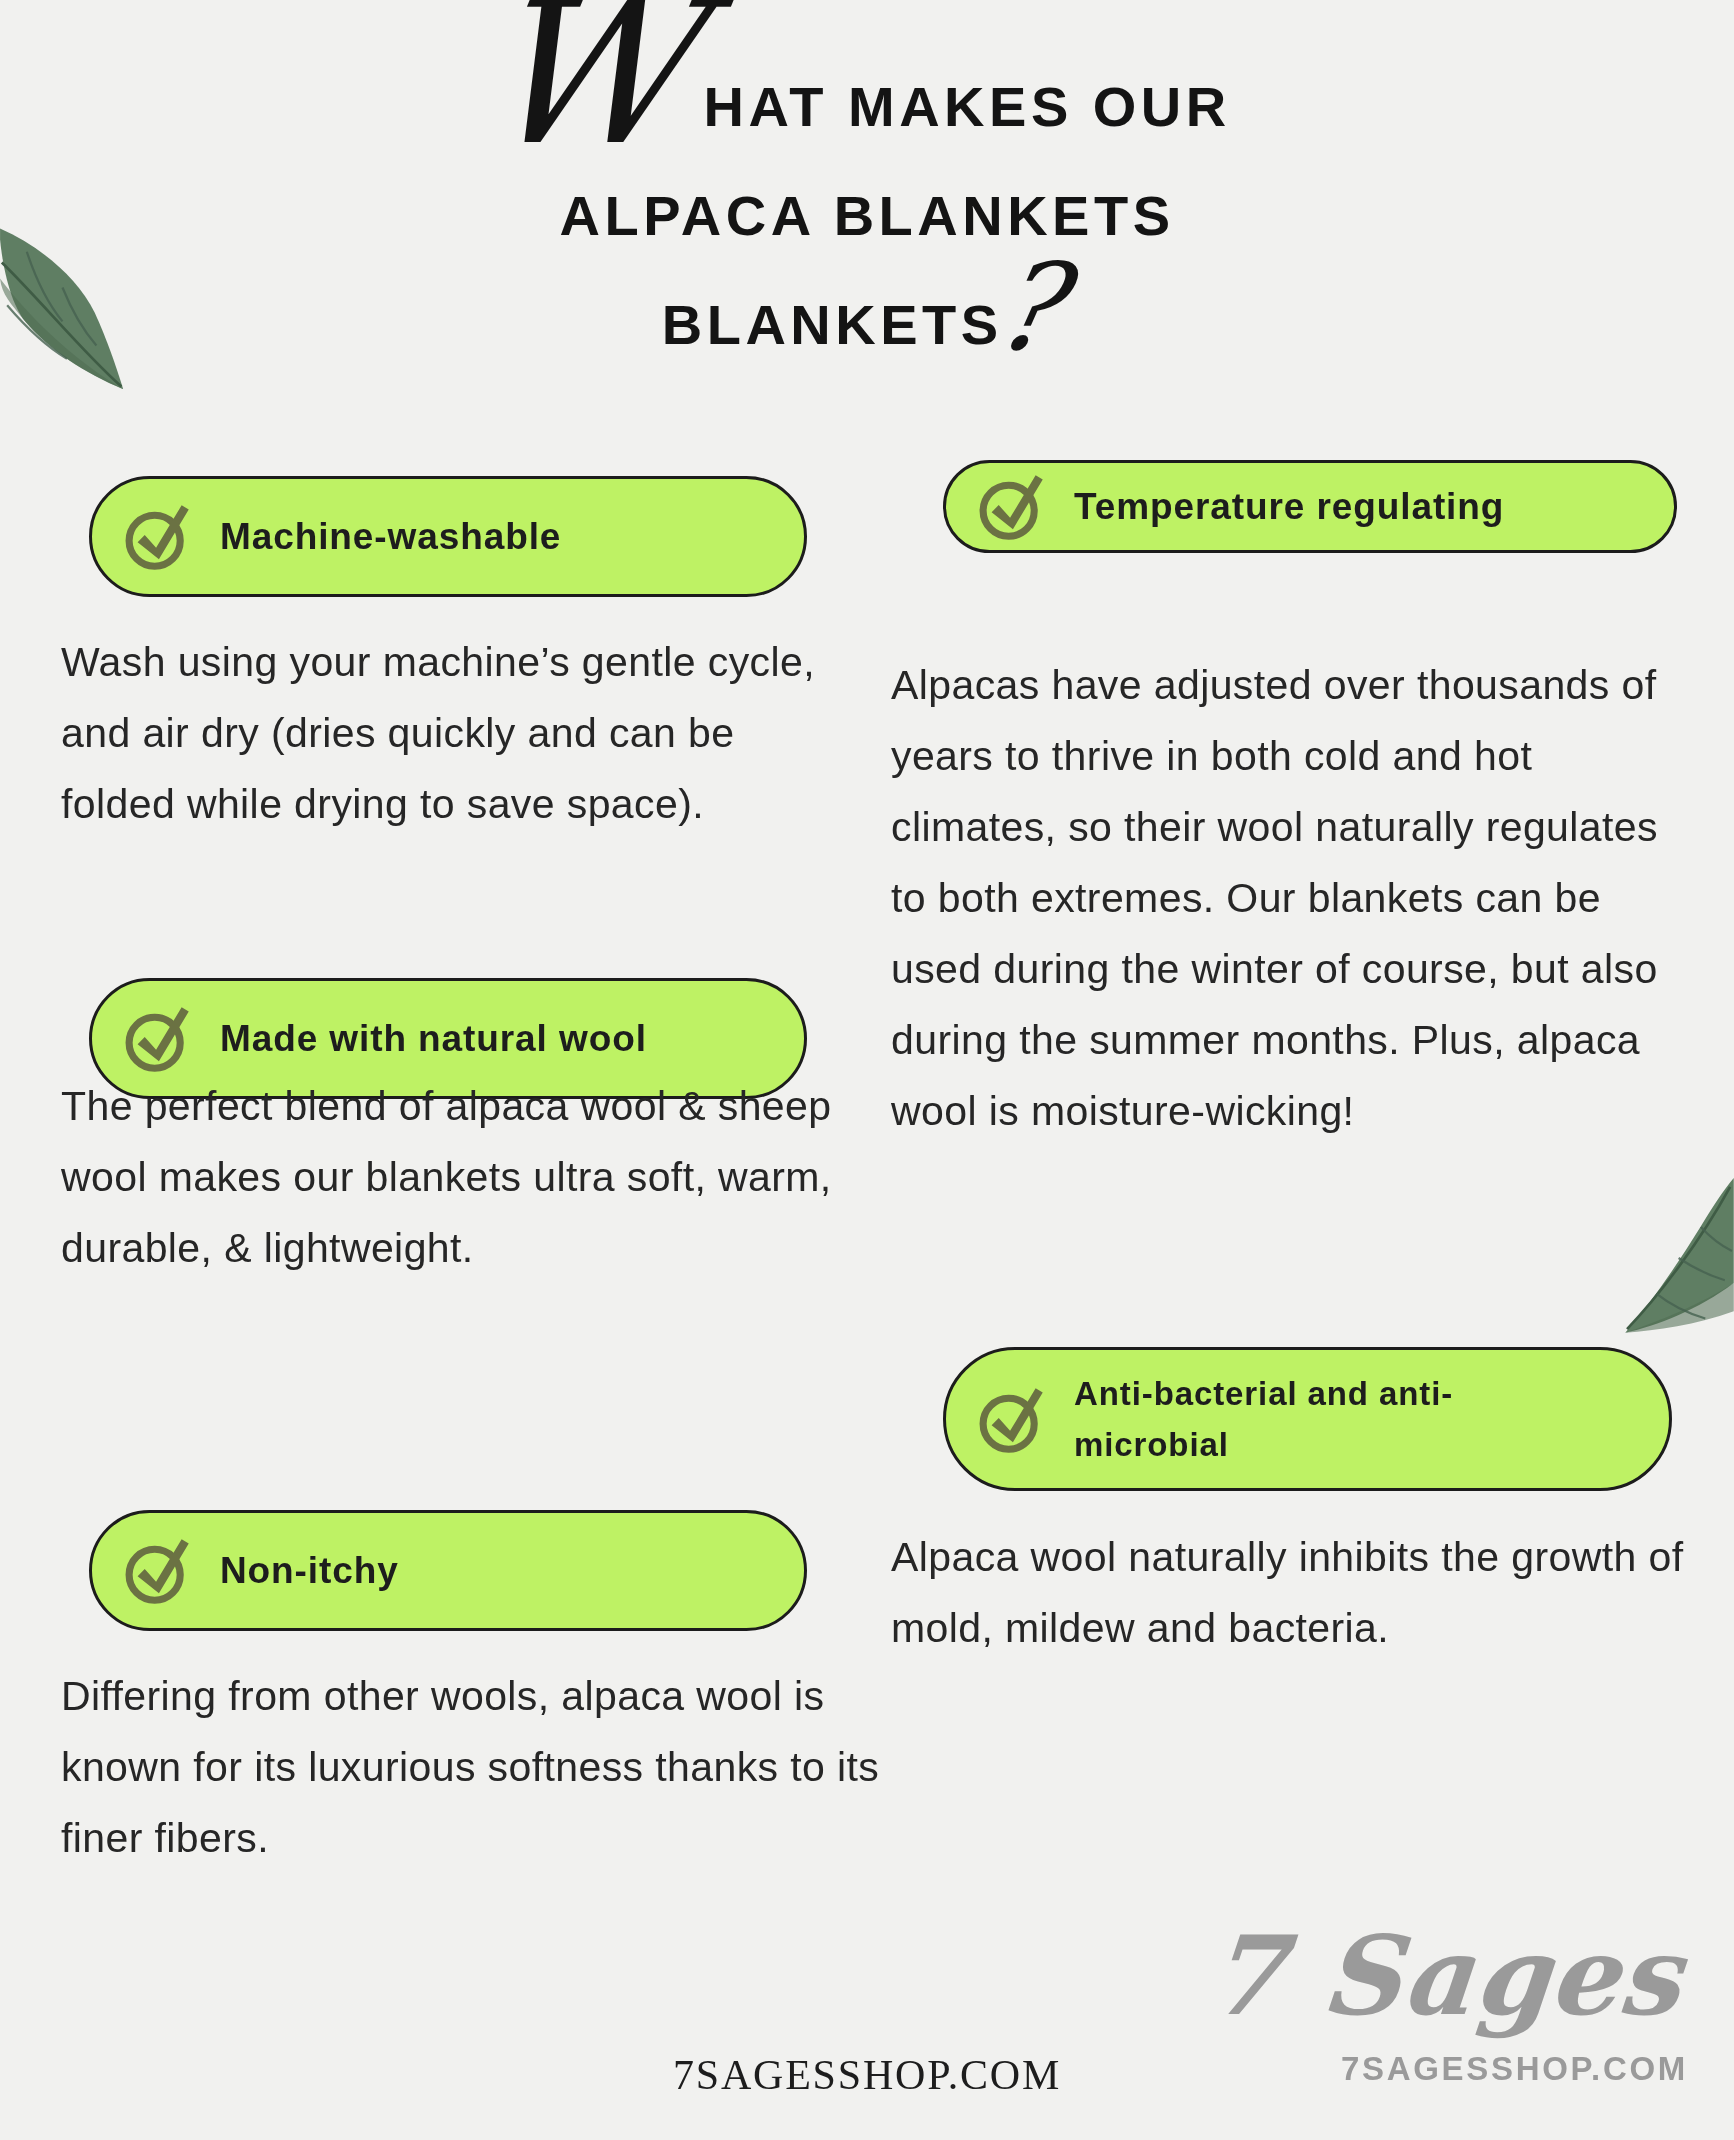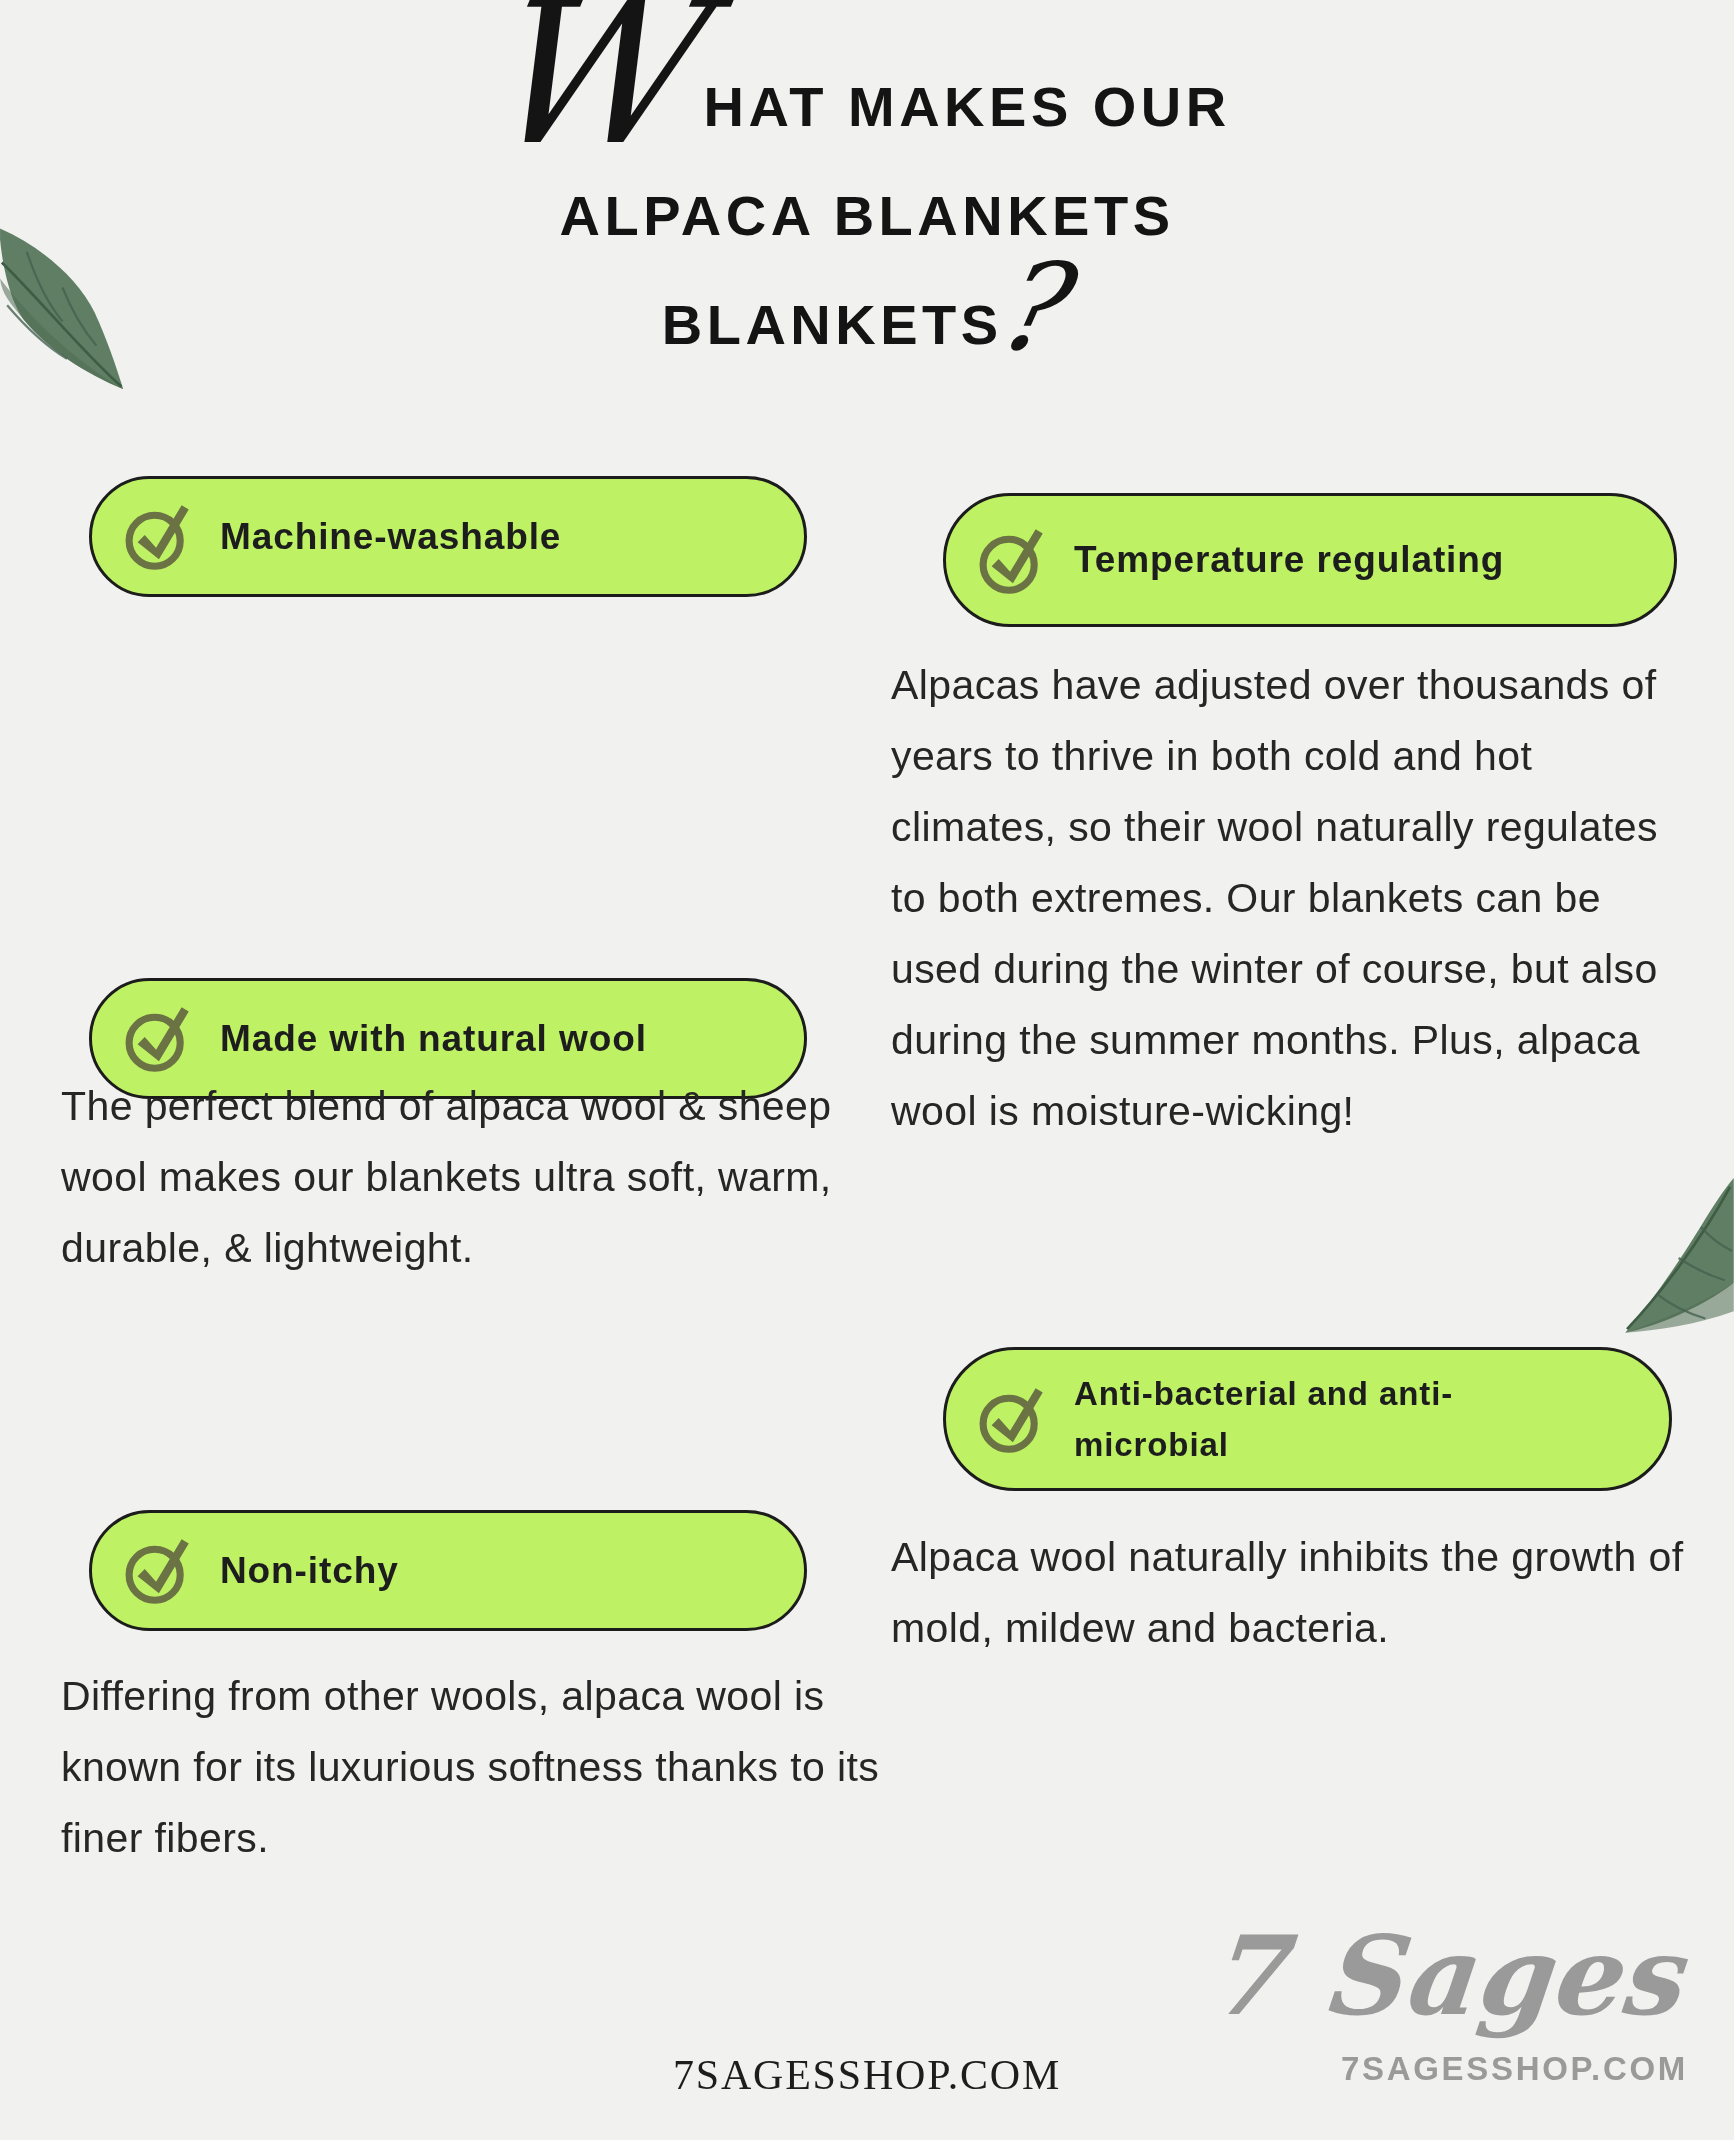--- a/index.html
+++ b/index.html
@@ -177,7 +177,7 @@
   </div>
   <p class="body-text" style="left:61px;top:1620px;width:829px;">Differing from other wools, alpaca wool is known for its luxurious softness thanks to its finer fibers.</p>
 
-  <div class="pill" style="left:943px;top:493px;width:734px;height:134px;">
+  <div class="pill" style="left:943px;top:460px;width:734px;height:93px;">
     <svg class="pill-icon" width="71" height="71" viewBox="0 0 100 100">
       <circle cx="46" cy="56" r="36" fill="none" stroke="#6b7243" stroke-width="10"></circle>
       <path d="M22 58 L32 48 L48 66 L84 6 L94 12 L52 82 Z" fill="#6b7243"></path>

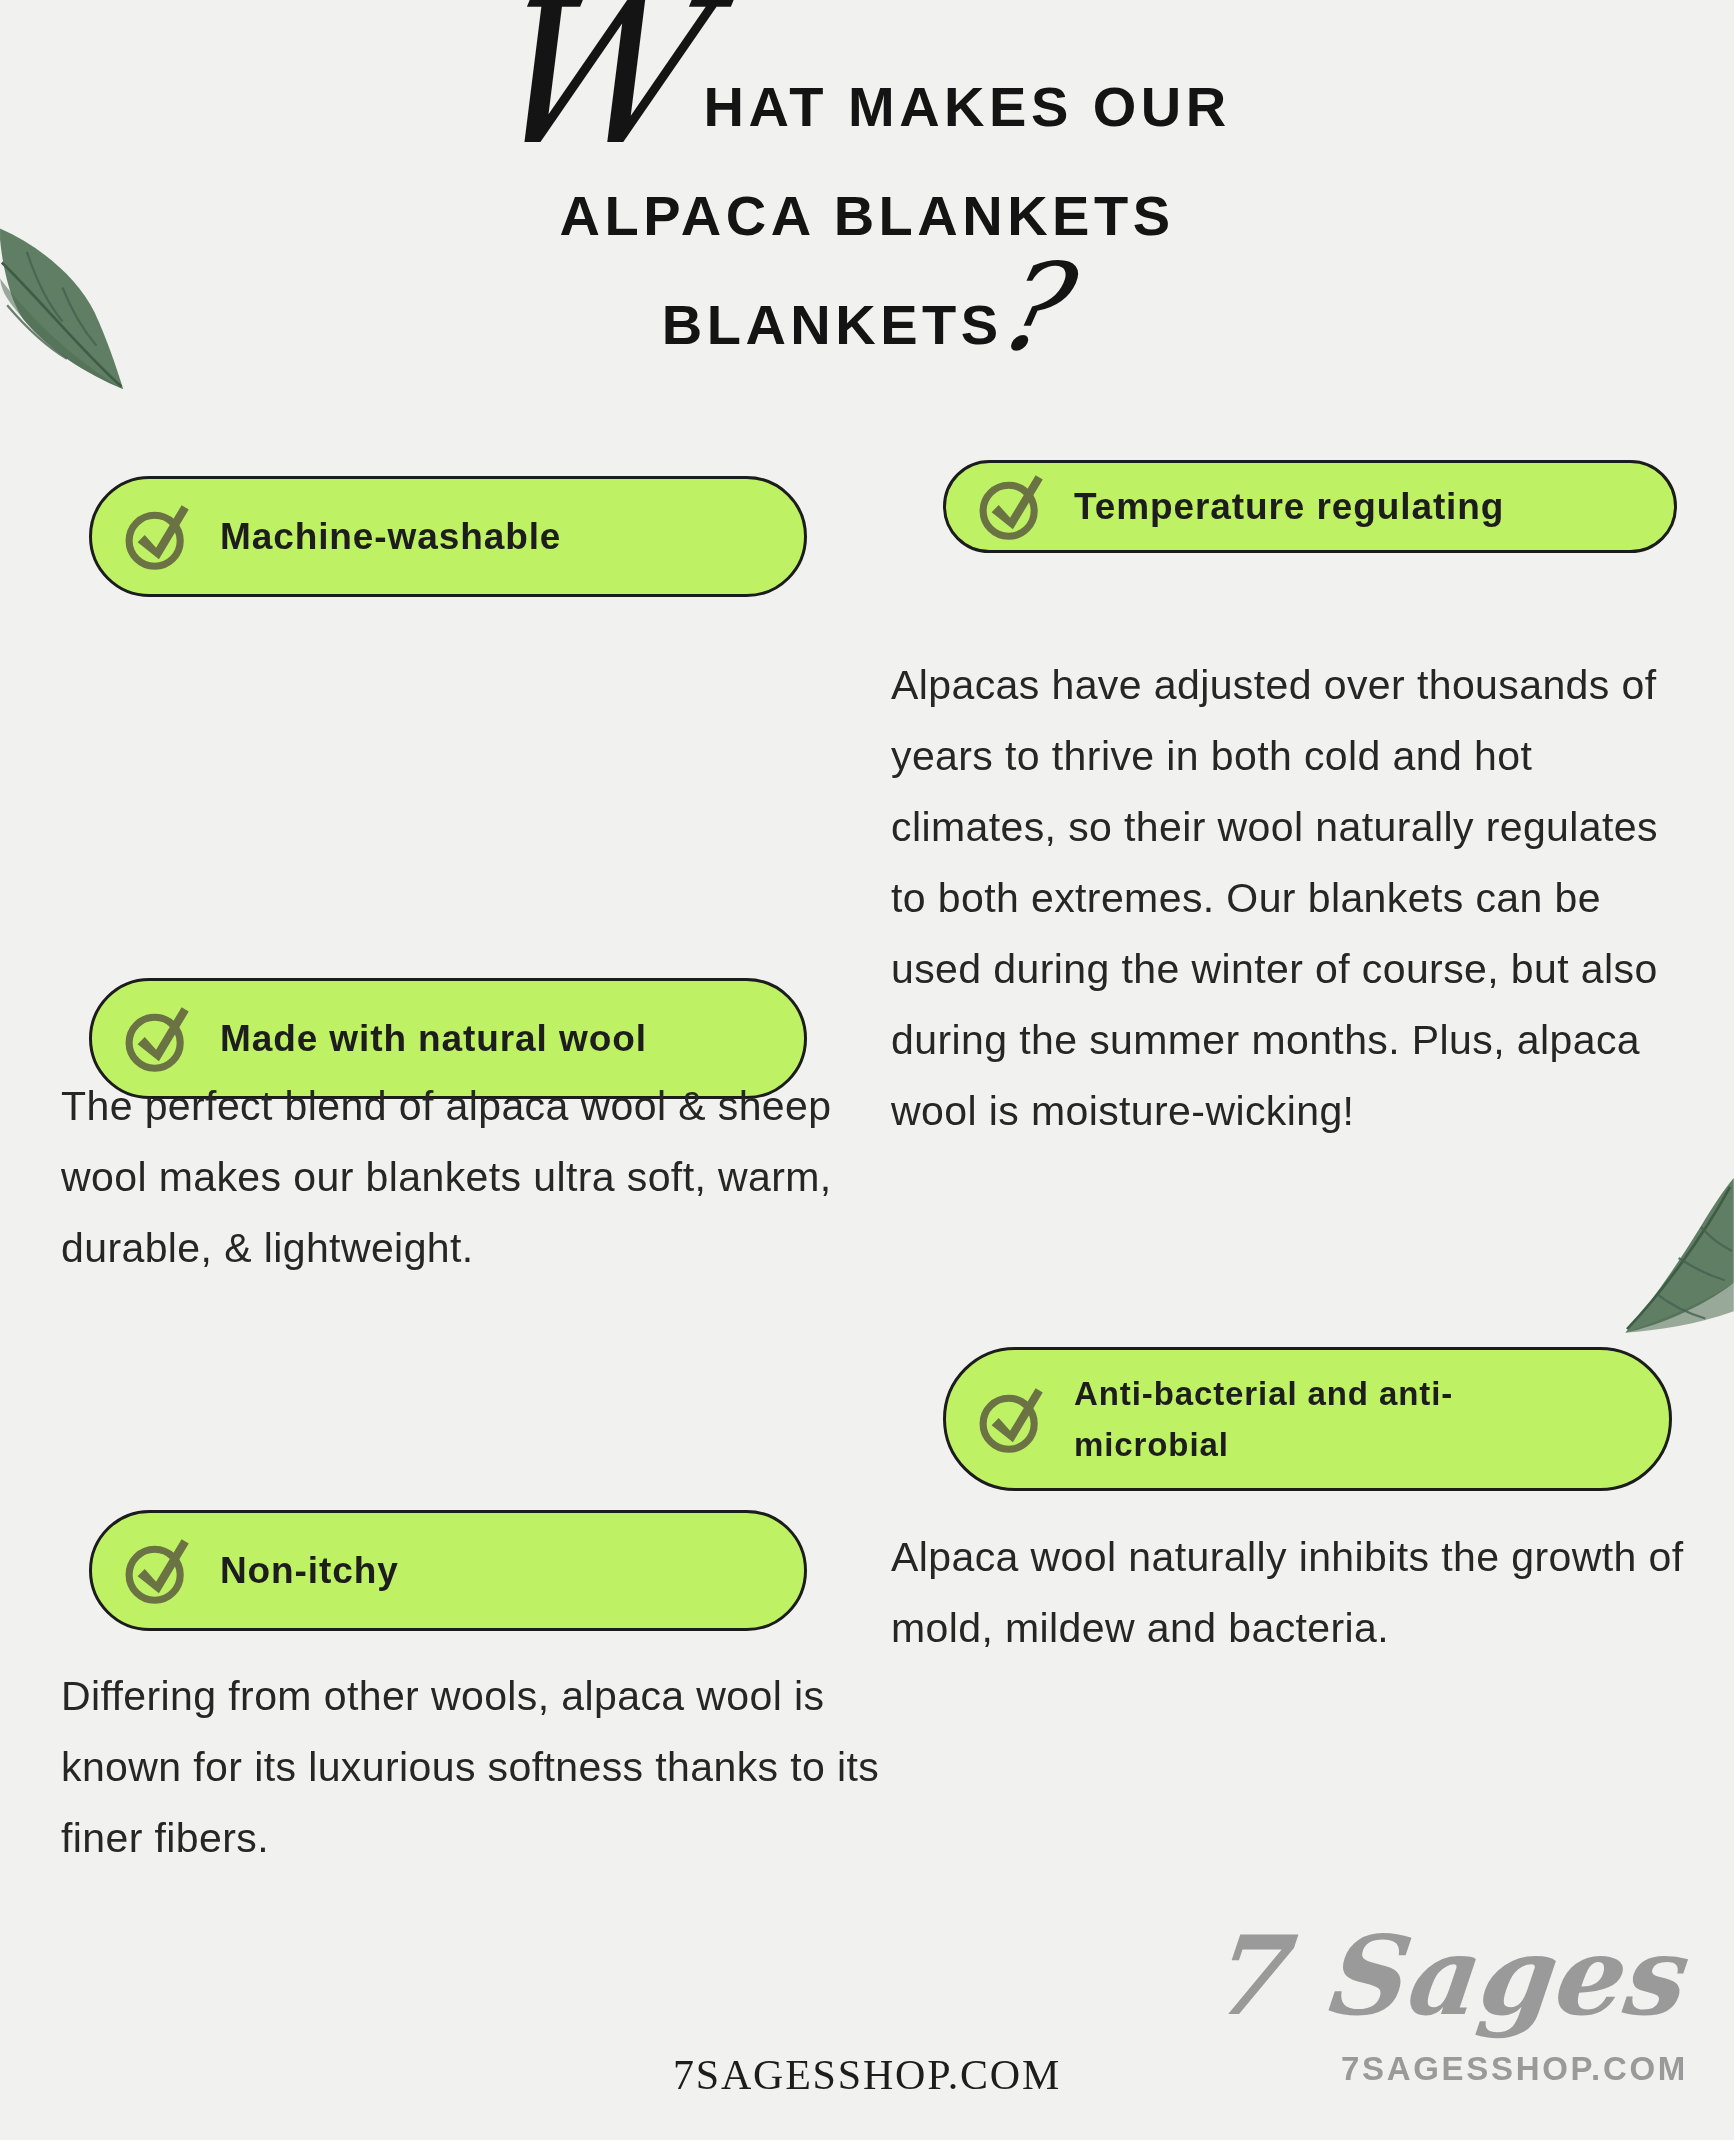--- a/index.html
+++ b/index.html
@@ -158,6 +158,7 @@
     </svg>
     <span class="pill-label">Machine-washable</span>
   </div>
+  <p class="body-text" style="left:61px;top:586px;width:784px;">Wash using your machine’s gentle cycle, and air dry (dries quickly and can be folded while drying to save space).</p>
 
   <div class="pill" style="left:89px;top:978px;width:718px;height:121px;">
     <svg class="pill-icon" width="71" height="71" viewBox="0 0 100 100">

